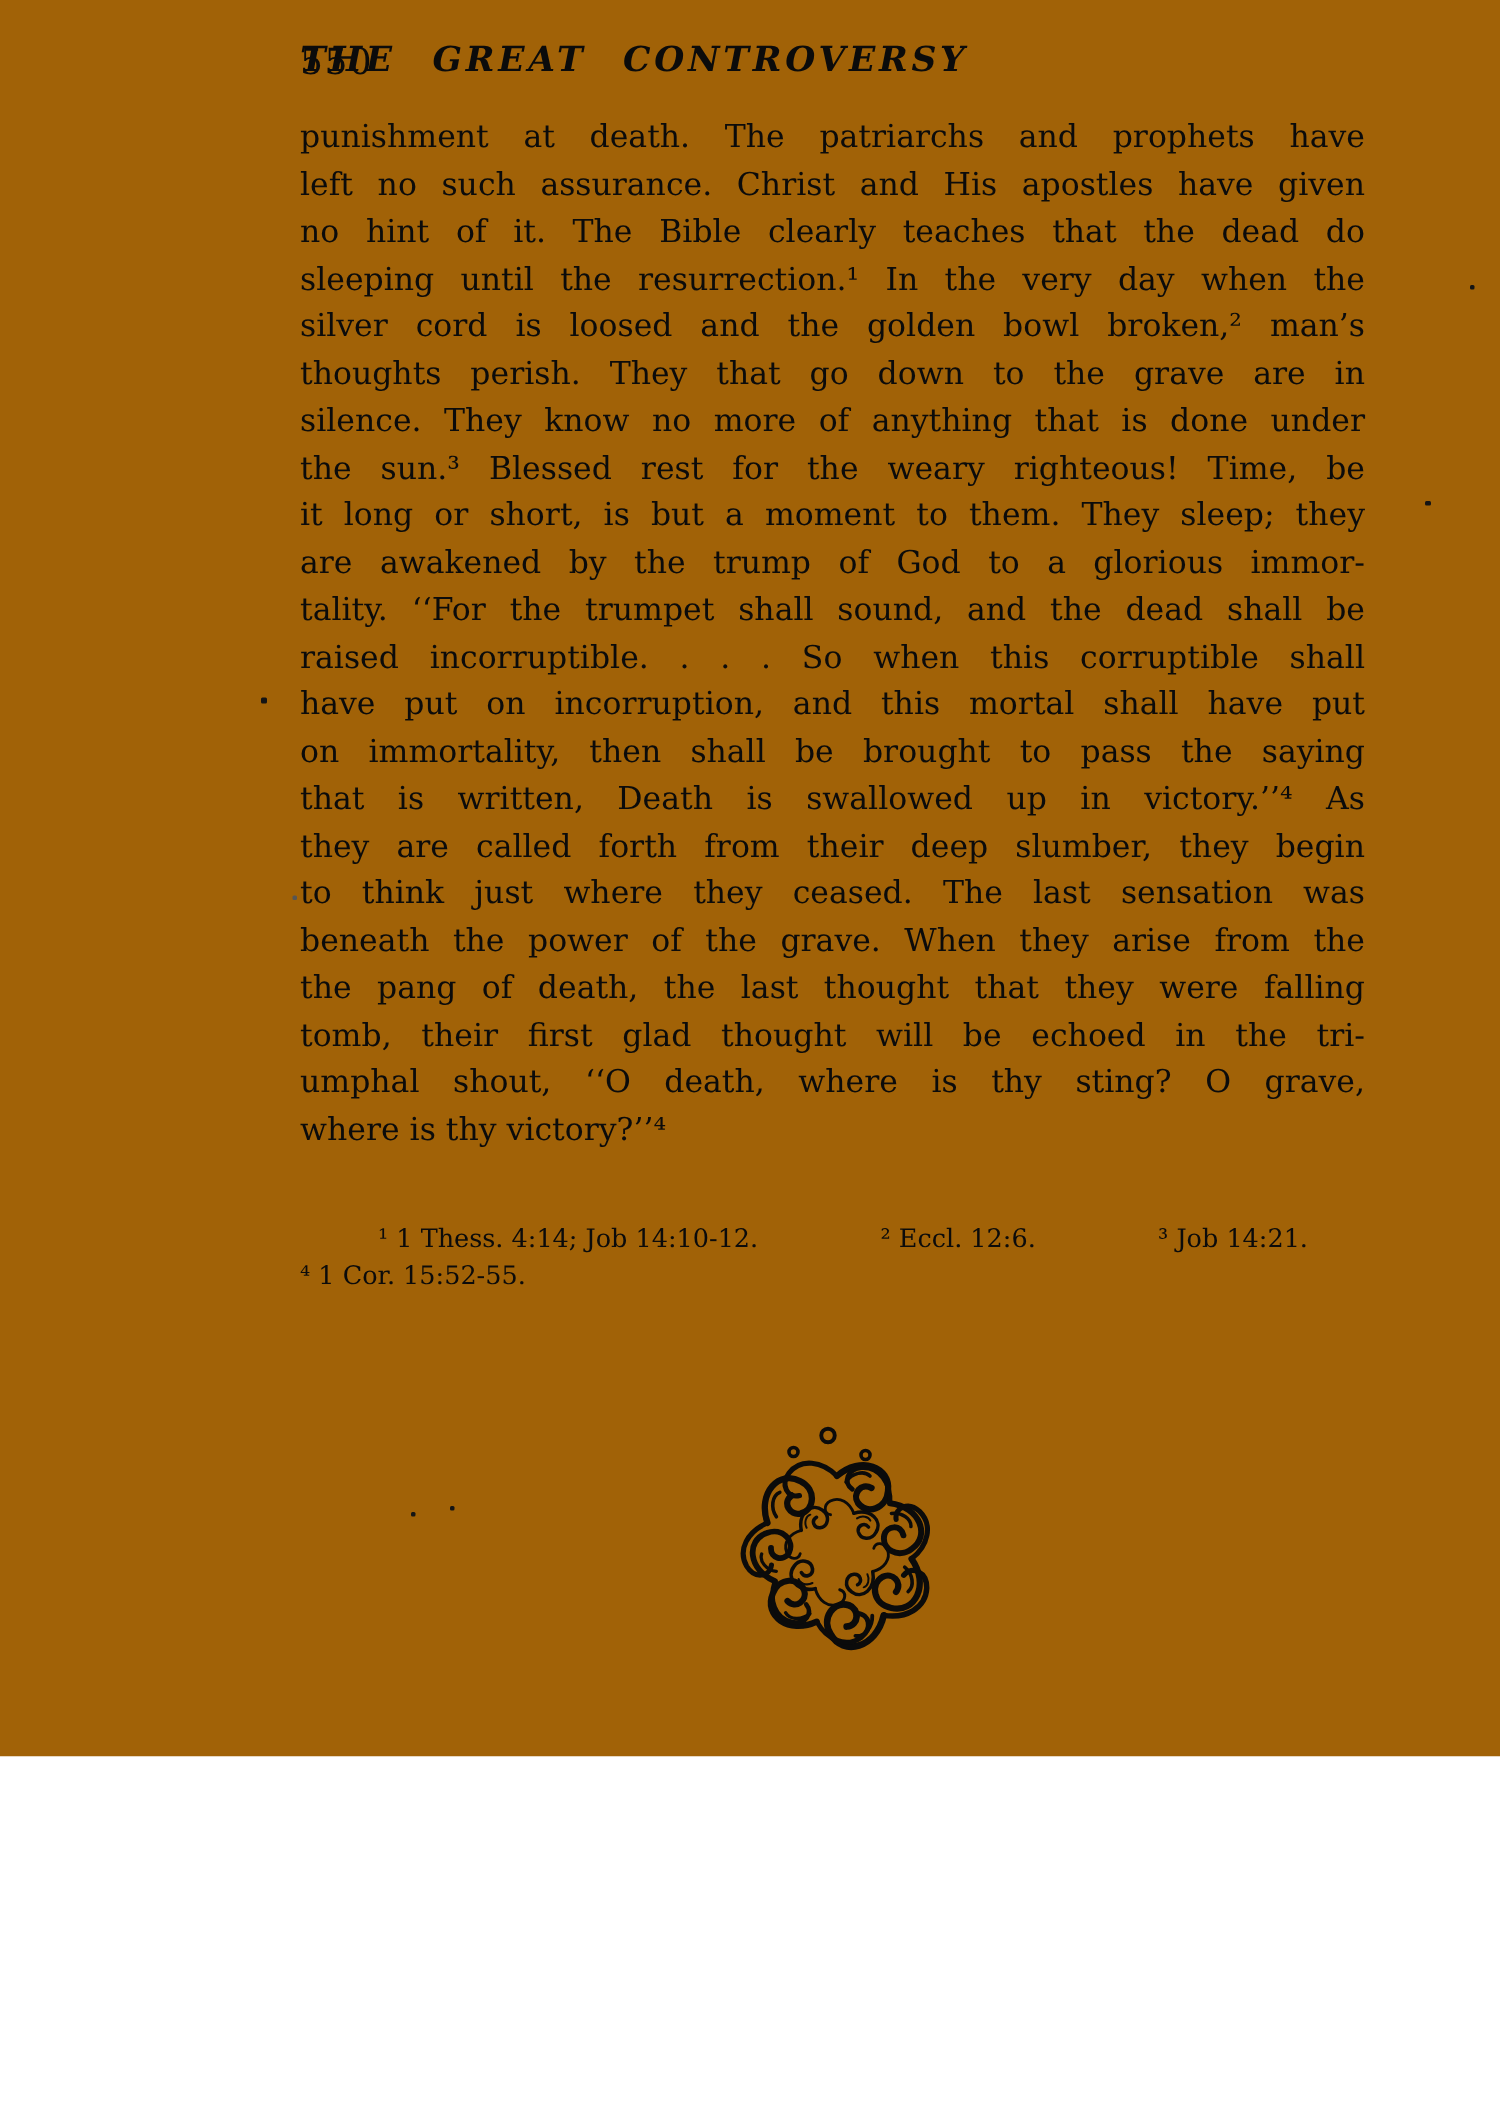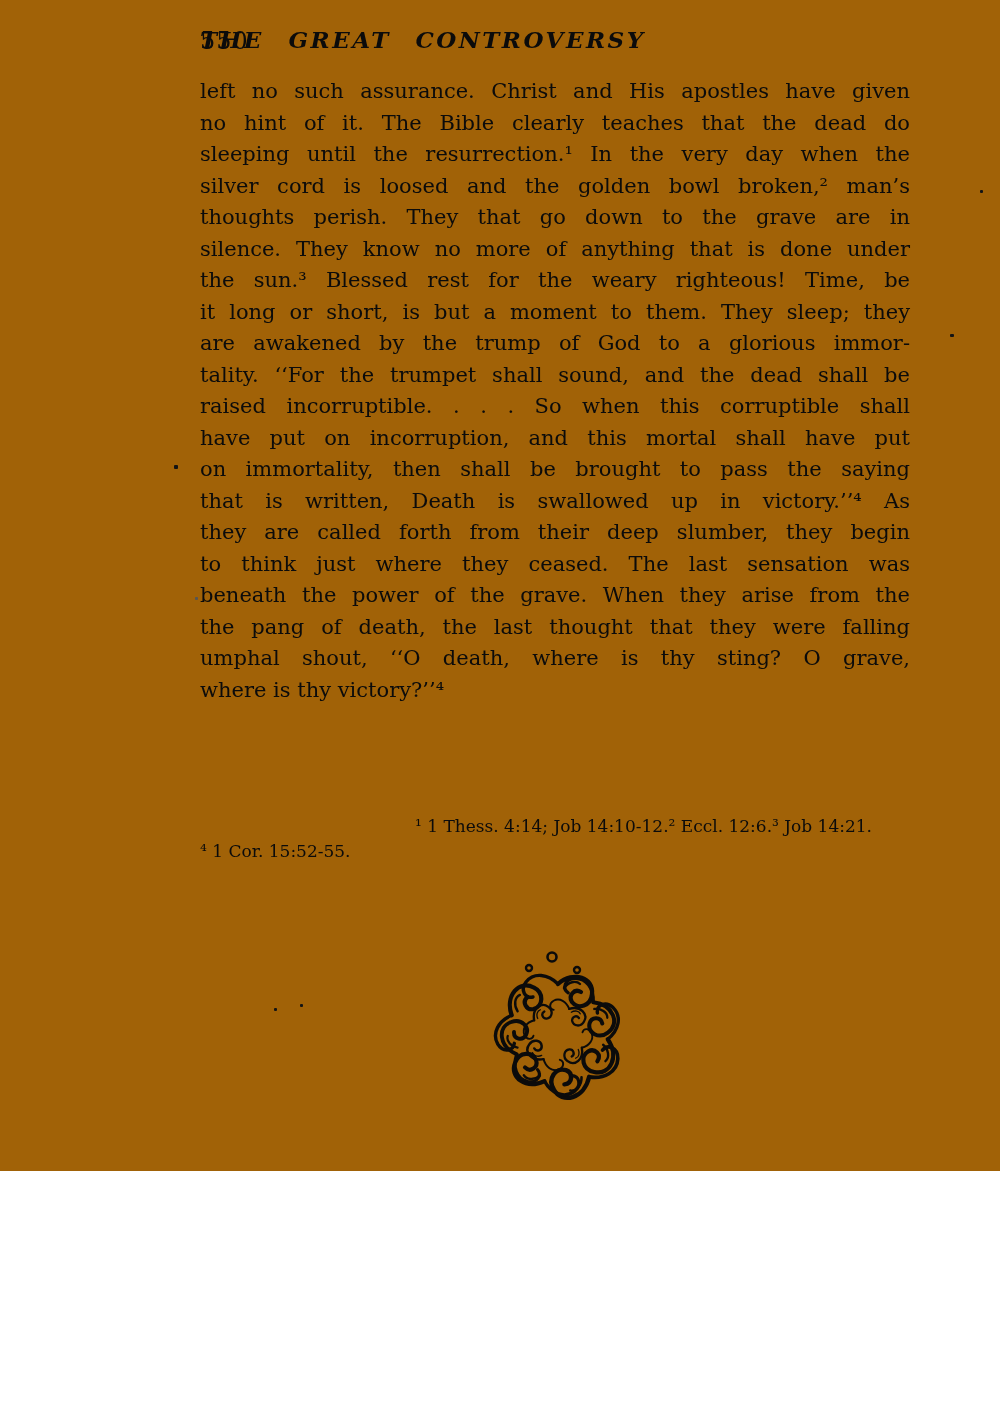--- a/index.html
+++ b/index.html
@@ -43,6 +43,7 @@
   </div>
 
   <div class="body-text">
+    <div class="line">punishment at death. The patriarchs and prophets have</div>
     <div class="line">left no such assurance. Christ and His apostles have given</div>
     <div class="line">no hint of it. The Bible clearly teaches that the dead do</div>
     <div class="line">sleeping until the resurrection.¹ In the very day when the</div>

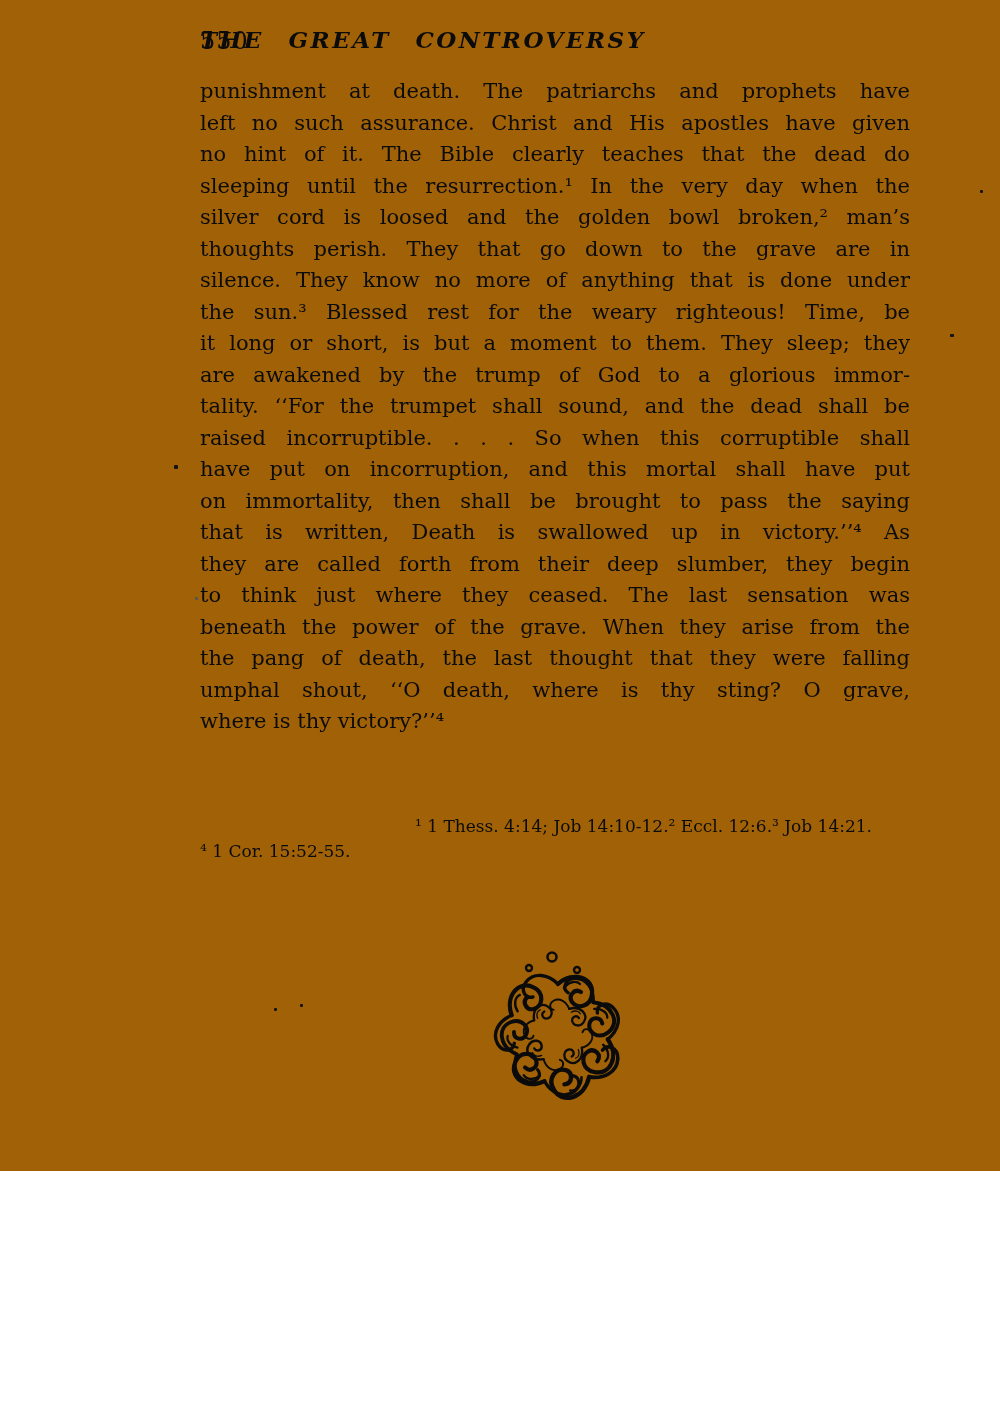--- a/index.html
+++ b/index.html
@@ -62,6 +62,7 @@
     <div class="line">to think just where they ceased. The last sensation was</div>
     <div class="line">beneath the power of the grave. When they arise from the</div>
     <div class="line">the pang of death, the last thought that they were falling</div>
+    <div class="line">tomb, their first glad thought will be echoed in the tri-</div>
     <div class="line">umphal shout, ‘‘O death, where is thy sting? O grave,</div>
     <div class="line last">where is thy victory?’’⁴</div>
   </div>

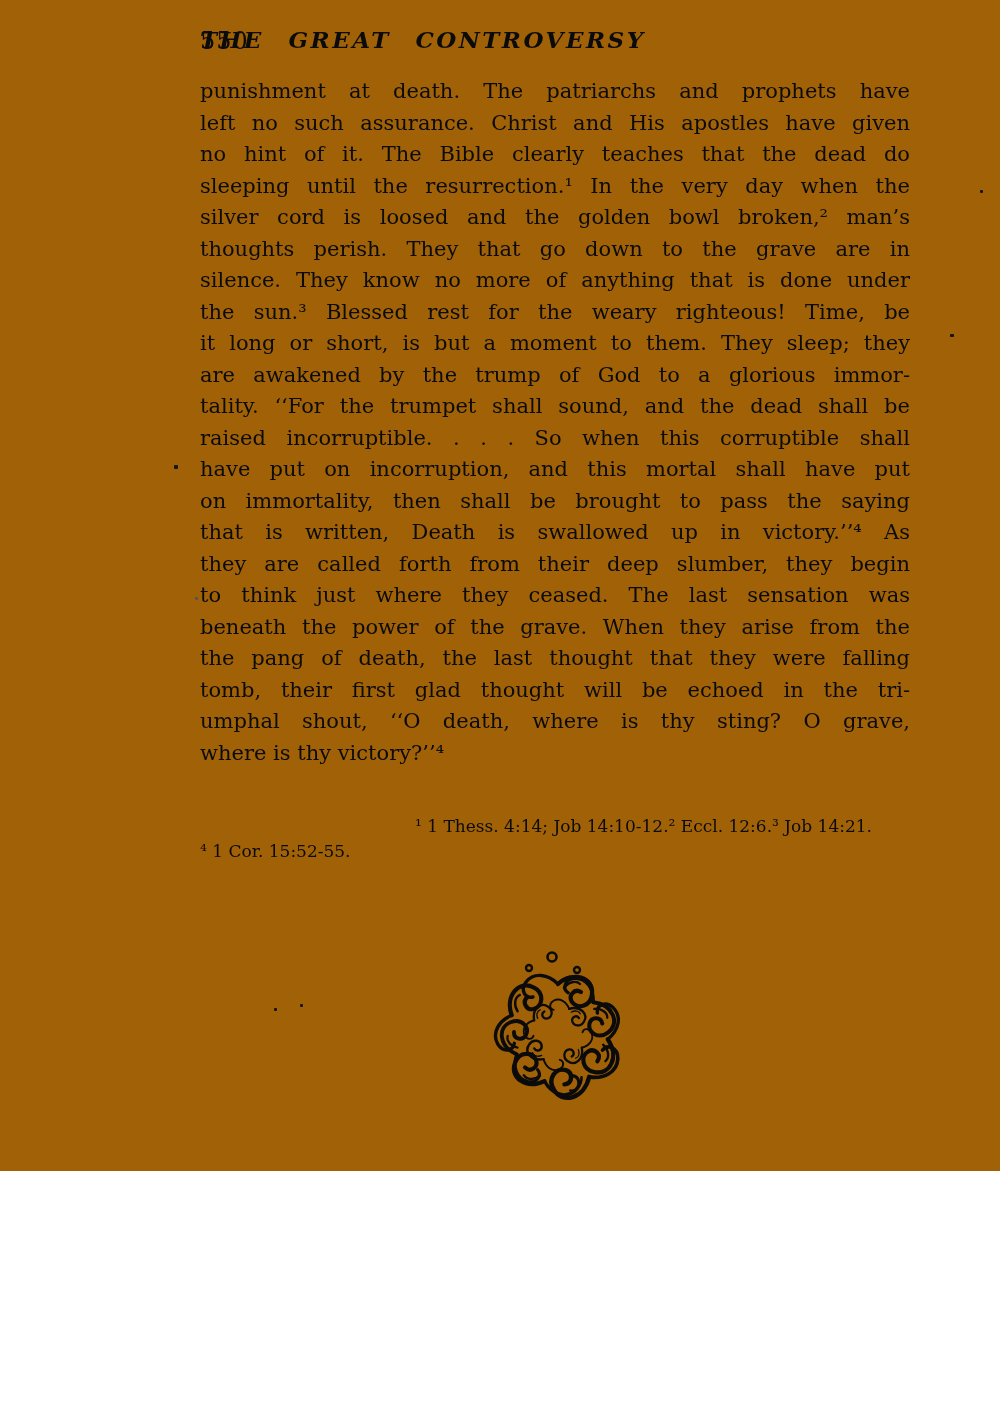--- a/index.html
+++ b/index.html
@@ -21,7 +21,7 @@
   }
   .line.last{text-align-last:left;}
   .footnotes{position:absolute;top:816px;left:200px;width:710px;font-size:17px;line-height:20px;}
-  .fn-row1{display:flex;justify-content:flex-end;margin:0 38px 0 52px;}
+  .fn-row1{display:flex;justify-content:space-between;margin:0 38px 0 52px;gap:37px;}
   .fn-row2{text-align:left;margin-top:5px;}
   .ornament{position:absolute;left:483px;top:948px;width:150px;height:160px;}
   .speck{position:absolute;background:#141414;border-radius:1px;}

